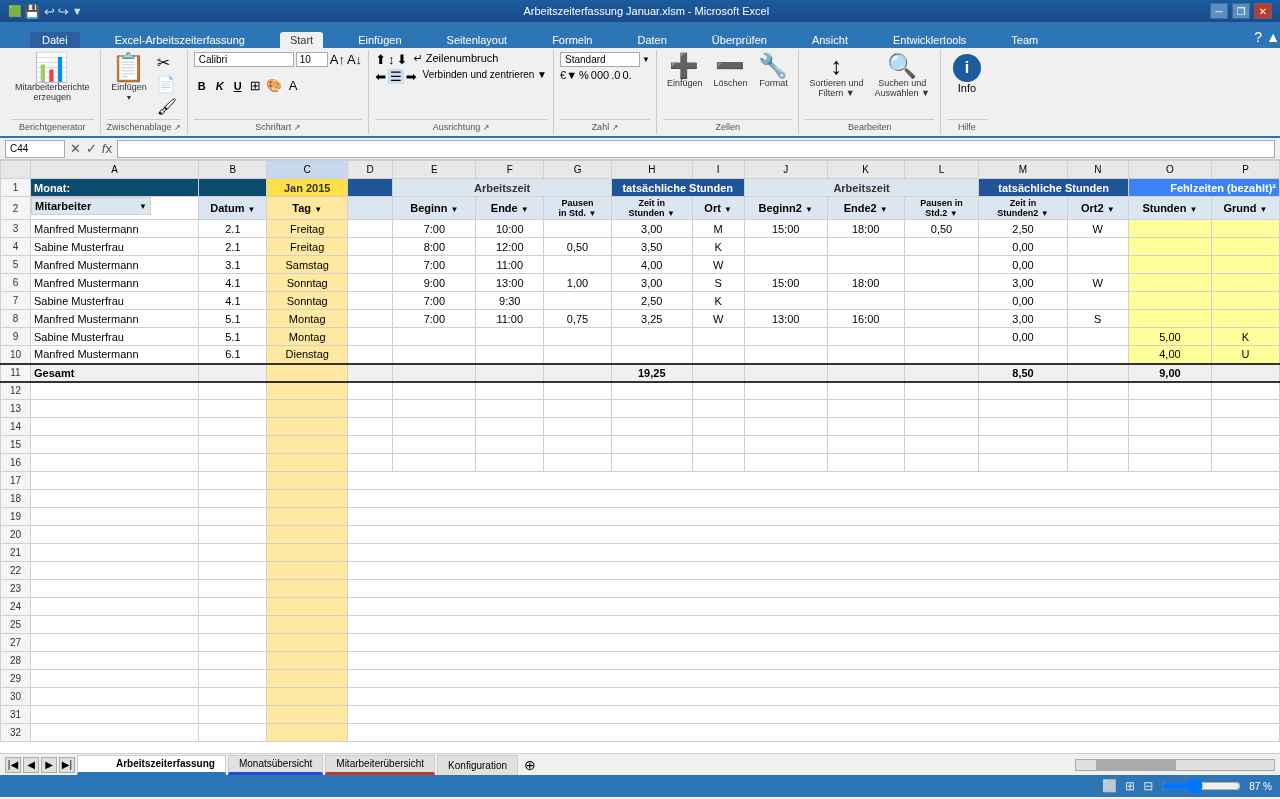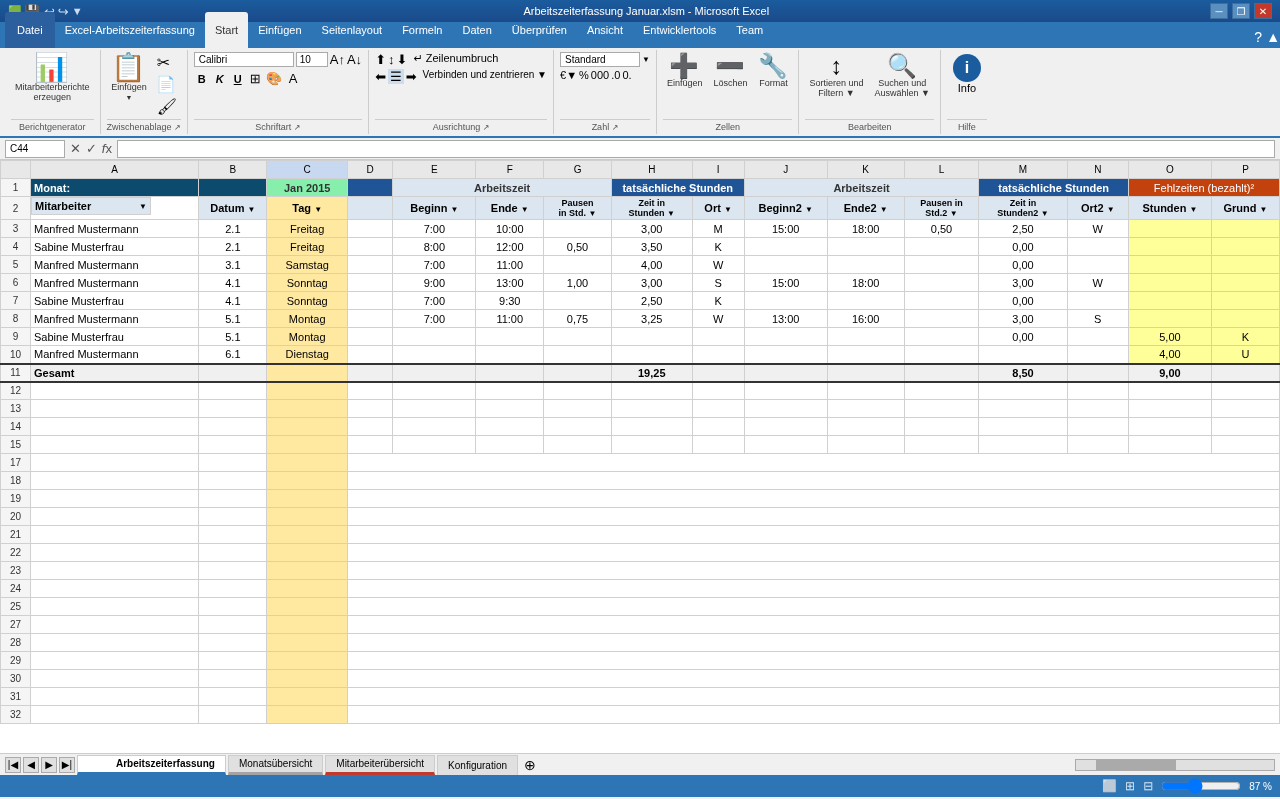--- a/index.html
+++ b/index.html
@@ -41,9 +41,10 @@
       cursor: pointer;
       border-radius: 3px 3px 0 0;
       background: transparent;
-      height: 36px;
+      height: 16px;
       display: flex;
       align-items: center;
+      margin-left: 25px;
     }
     .ribbon-tab.active { background: #f0f0f0; color: #333; }
     .ribbon-tab.datei { background: #2c5f9e; color: white; padding: 3px 12px; }

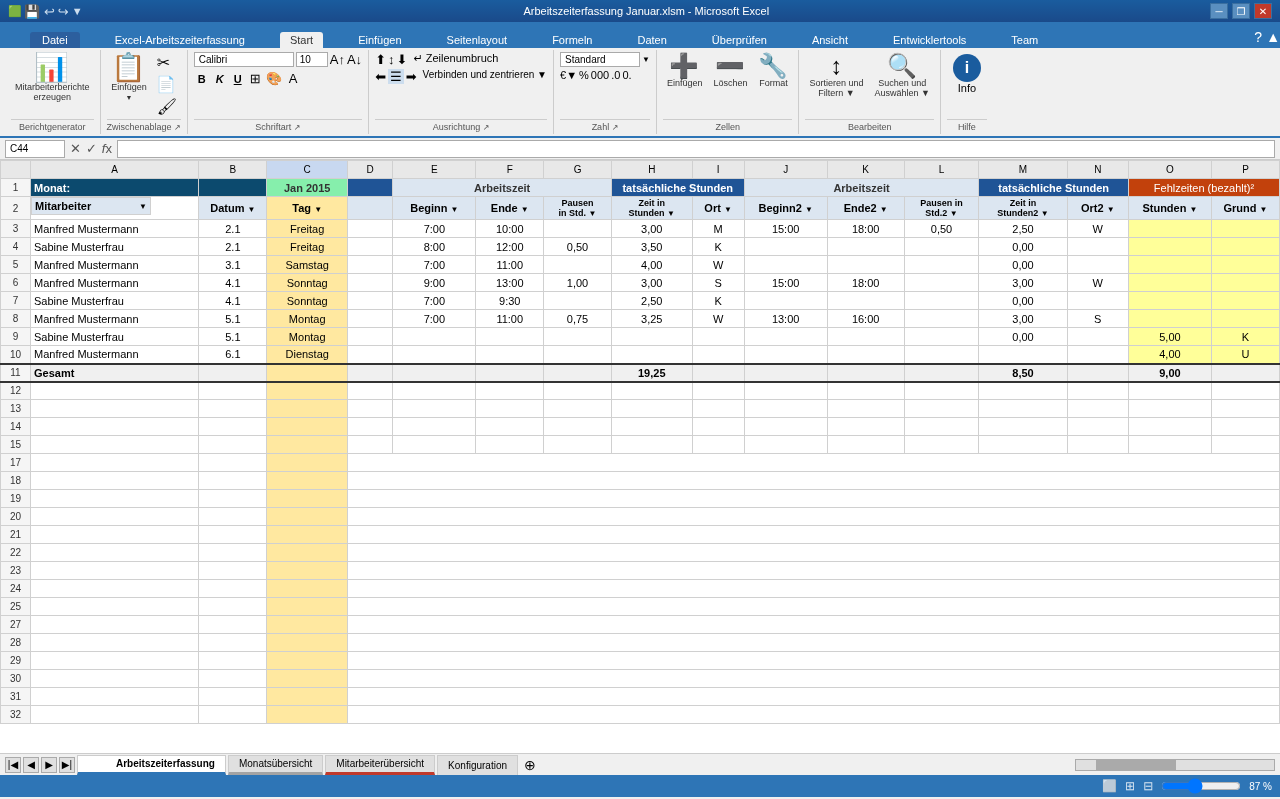--- a/index.html
+++ b/index.html
@@ -318,7 +318,7 @@
   </div>
 
   <div class="ribbon-group" style="min-width:150px;">
-    <div class="ribbon-group-content" style="flex-direction:column;gap:2px;align-items:flex-start;">
+    <div class="ribbon-group-content" style="flex-direction:column;gap:9px;align-items:flex-start;">
       <div class="font-selector">
         <div class="font-box">Calibri</div>
         <div class="font-size-box">10</div>

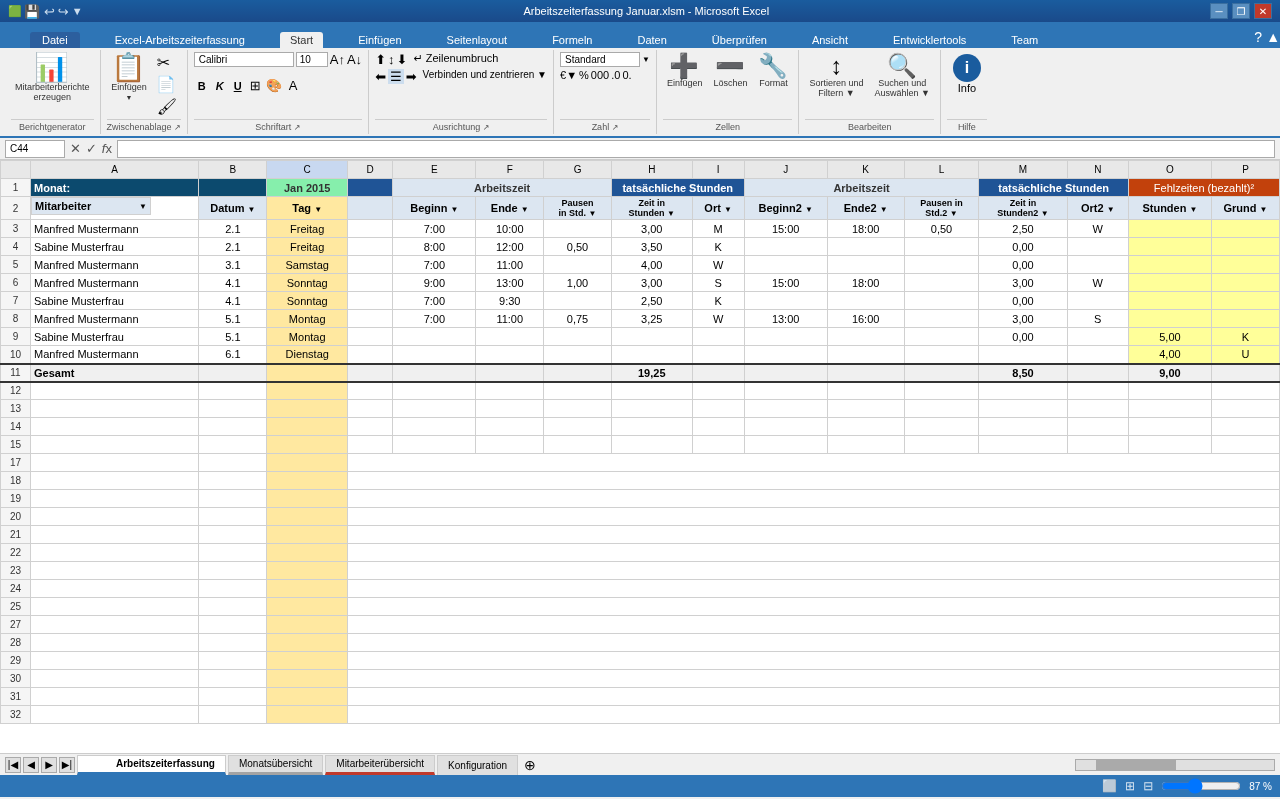--- a/index.html
+++ b/index.html
@@ -454,7 +454,7 @@
           <td class="row-header">1</td>
           <td class="col-A cell-header text-left" style="font-size:11px;">Monat:</td>
           <td class="col-B cell-header"></td>
-          <td class="col-C cell-header cell-selected" style="color:#333;background:#86efac;font-weight:bold;text-align:center;">Jan 2015</td>
+          <td class="col-C cell-header cell-selected" style="color:#333;background:#fde047;font-weight:bold;text-align:center;">Jan 2015</td>
           <td class="col-D cell-header" style="background:#1f5496;"></td>
           <td class="col-E cell-header" colspan="3" style="text-align:center;background:#dce6f1;color:#333;font-weight:bold;">Arbeitszeit</td>
           <td class="col-H cell-header" colspan="2" style="text-align:center;background:#1f5496;color:white;font-weight:bold;">tatsächliche Stunden</td>

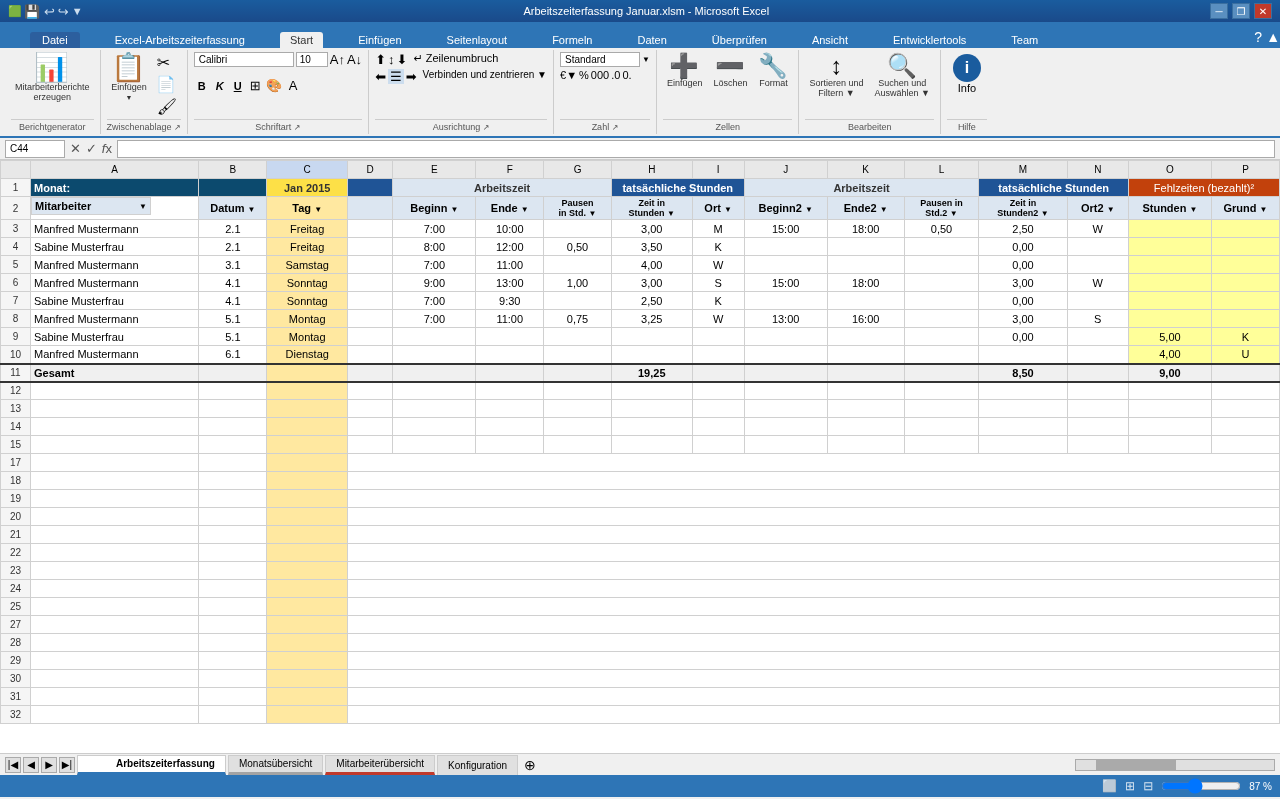--- a/index.html
+++ b/index.html
@@ -460,7 +460,7 @@
           <td class="col-H cell-header" colspan="2" style="text-align:center;background:#1f5496;color:white;font-weight:bold;">tatsächliche Stunden</td>
           <td class="col-J cell-header" colspan="3" style="text-align:center;background:#dce6f1;color:#333;font-weight:bold;">Arbeitszeit</td>
           <td class="col-M cell-header" colspan="2" style="text-align:center;background:#1f5496;color:white;font-weight:bold;">tatsächliche Stunden</td>
-          <td class="col-O cell-header" colspan="2" style="text-align:center;background:#c2410c;color:white;font-weight:normal;">Fehlzeiten (bezahlt)²</td>
+          <td class="col-O cell-header" colspan="2" style="text-align:right;background:#3b82f6;color:white;font-weight:bold;">Fehlzeiten (bezahlt)²</td>
         </tr>
 
         <tr>

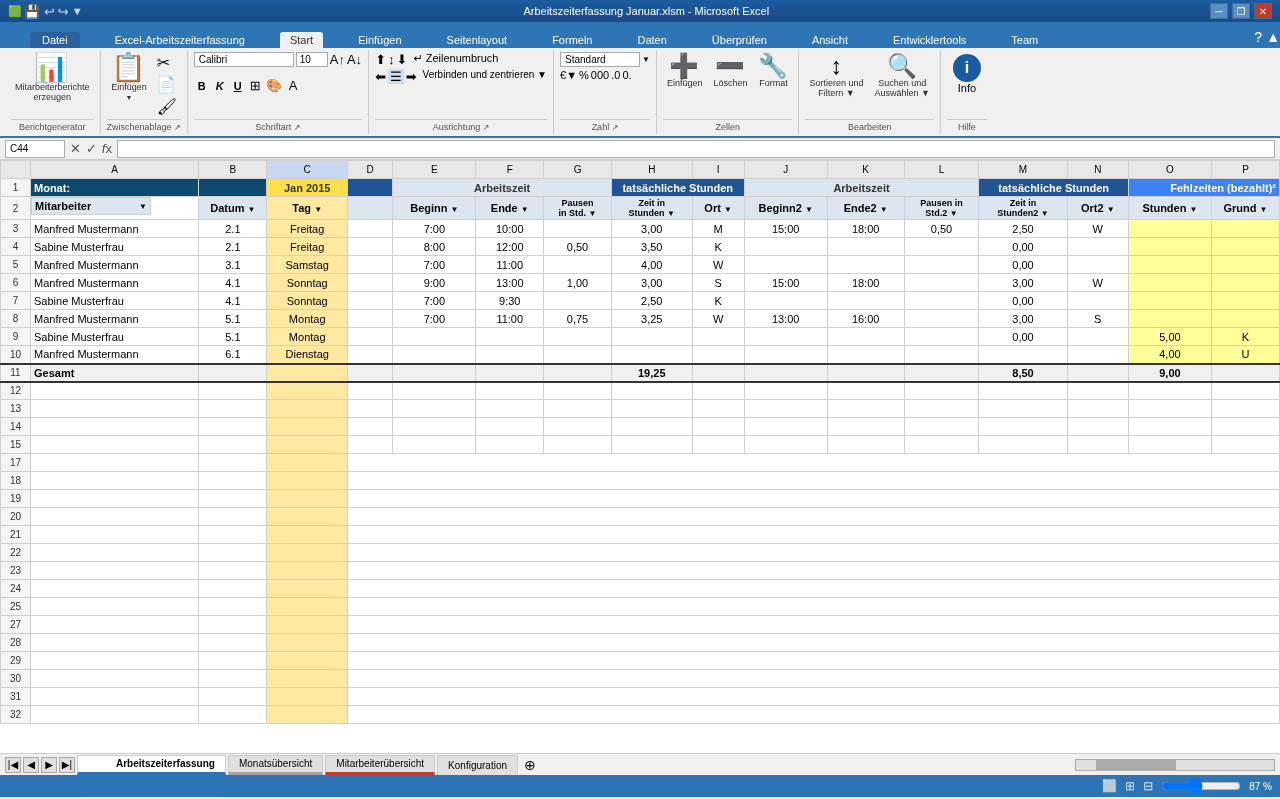--- a/index.html
+++ b/index.html
@@ -736,6 +736,25 @@
             <td class="col-P"></td>
           </tr>
         <tr>
+            <td class="row-header">16</td>
+            <td class="col-A"></td>
+            <td class="col-B"></td>
+            <td class="col-C cell-selected" style="background:#ffe8a0;"></td>
+            <td class="col-D"></td>
+            <td class="col-E"></td>
+            <td class="col-F"></td>
+            <td class="col-G"></td>
+            <td class="col-H"></td>
+            <td class="col-I"></td>
+            <td class="col-J"></td>
+            <td class="col-K"></td>
+            <td class="col-L"></td>
+            <td class="col-M"></td>
+            <td class="col-N"></td>
+            <td class="col-O"></td>
+            <td class="col-P"></td>
+          </tr>
+        <tr>
             <td class="row-header">17</td>
             <td class="col-A"></td>
             <td class="col-B"></td>

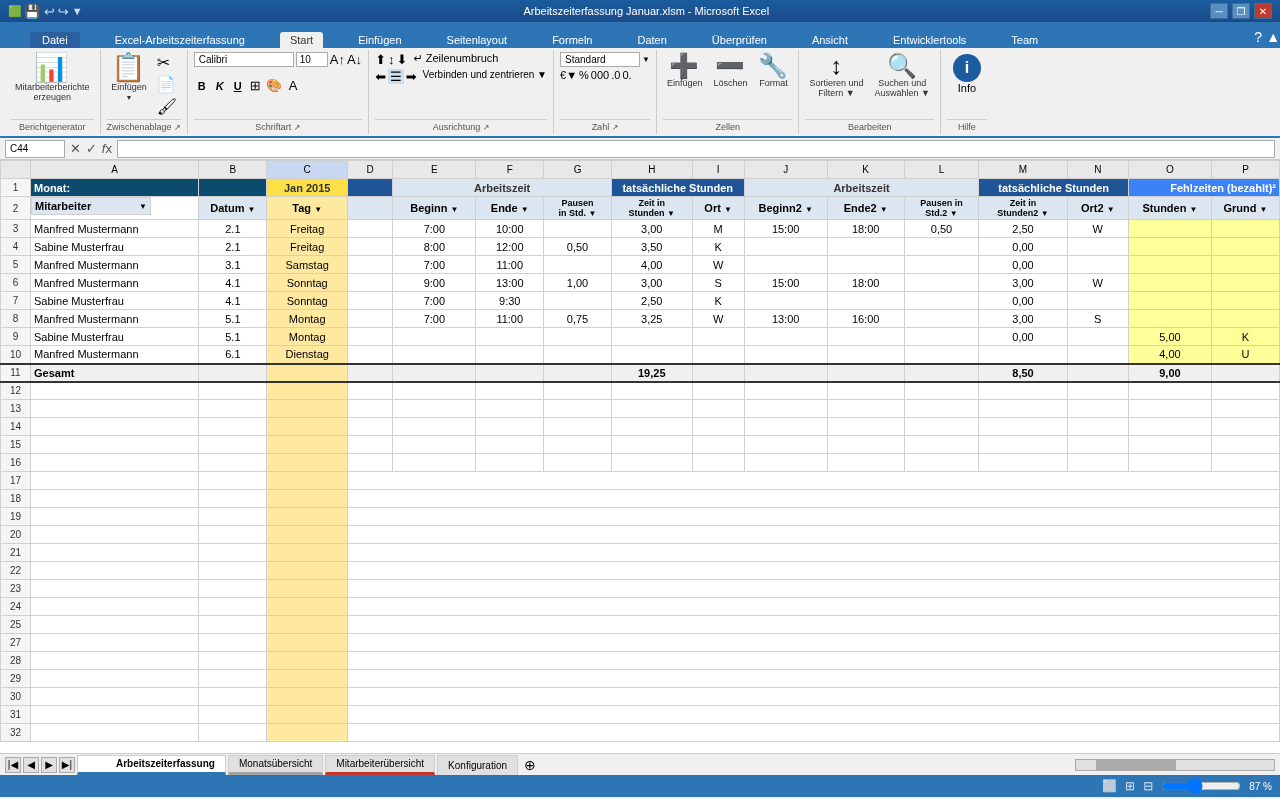--- a/index.html
+++ b/index.html
@@ -871,7 +871,7 @@
   <div class="tab-nav-btn">▶</div>
   <div class="tab-nav-btn">▶|</div>
   <div class="sheet-tab active blue">Arbeitszeiterfassung</div>
-  <div class="sheet-tab blue" style="border-bottom:3px solid #a3a3a3;">Monatsübersicht</div>
+  <div class="sheet-tab blue" style="border-bottom:3px solid #1d4ed8;">Monatsübersicht</div>
   <div class="sheet-tab red" style="border-bottom:3px solid #c0392b;">Mitarbeiterübersicht</div>
   <div class="sheet-tab">Konfiguration</div>
   <span style="font-size:14px;margin-left:4px;cursor:pointer;">⊕</span>

